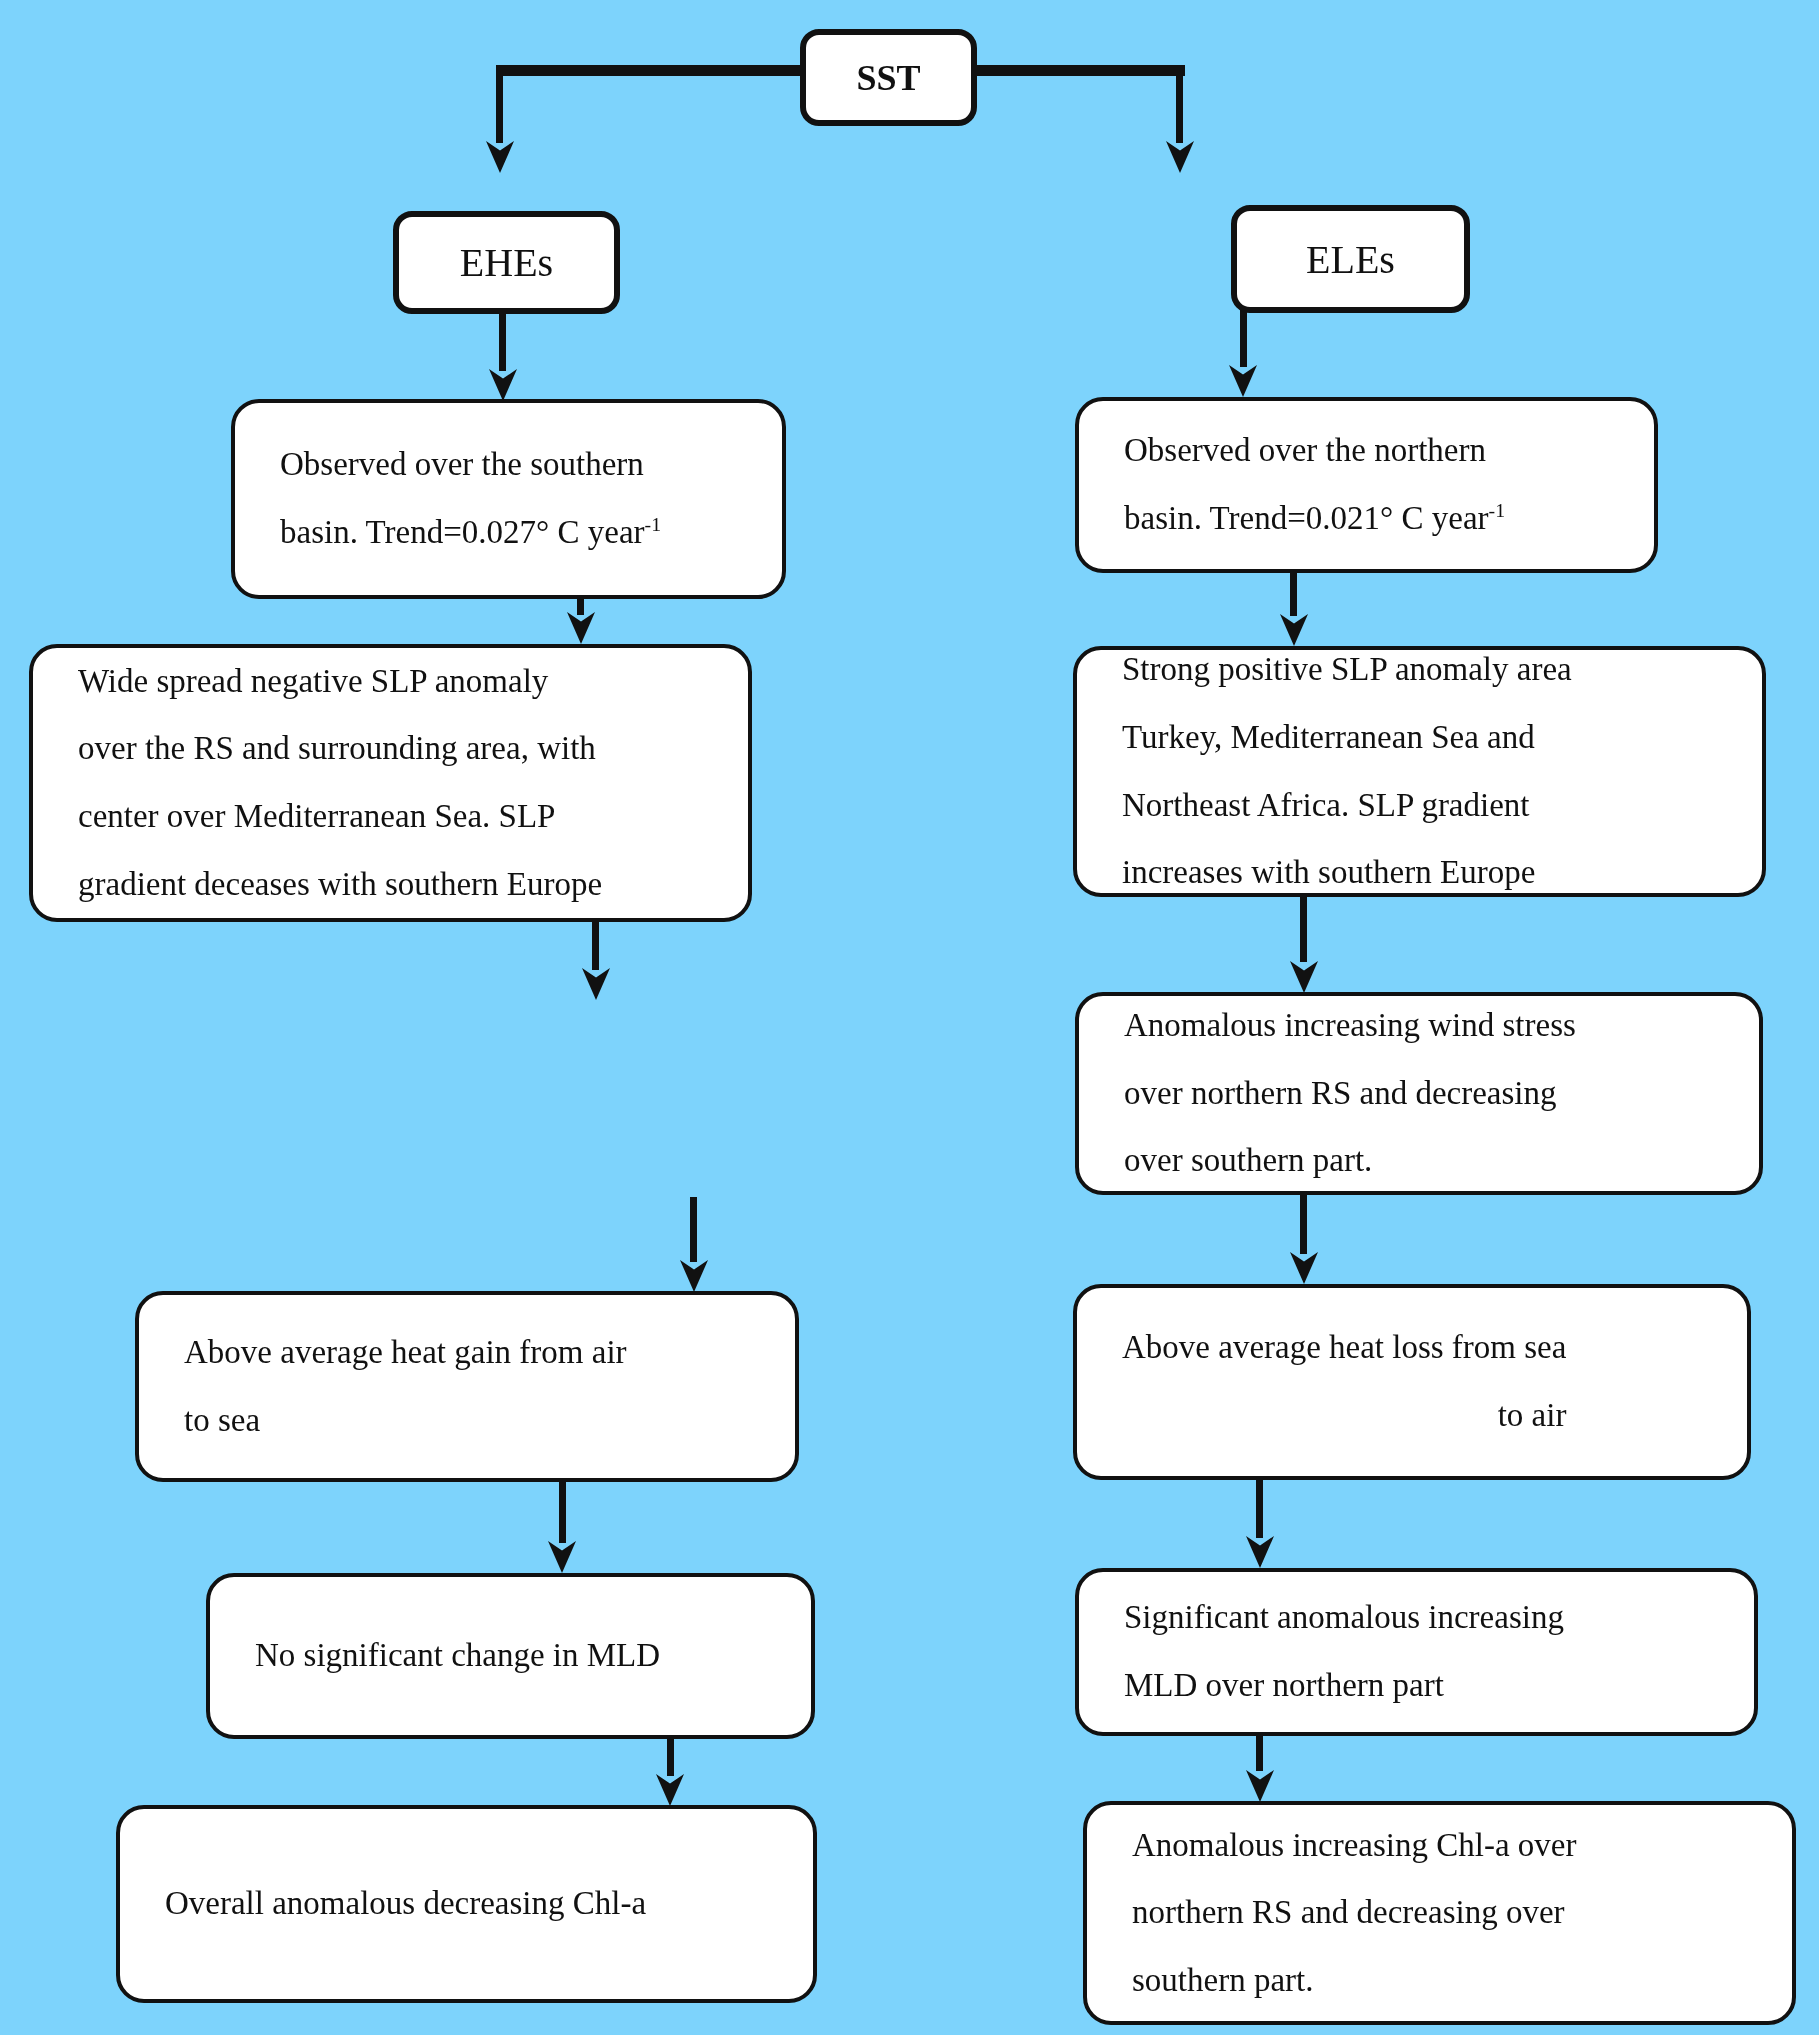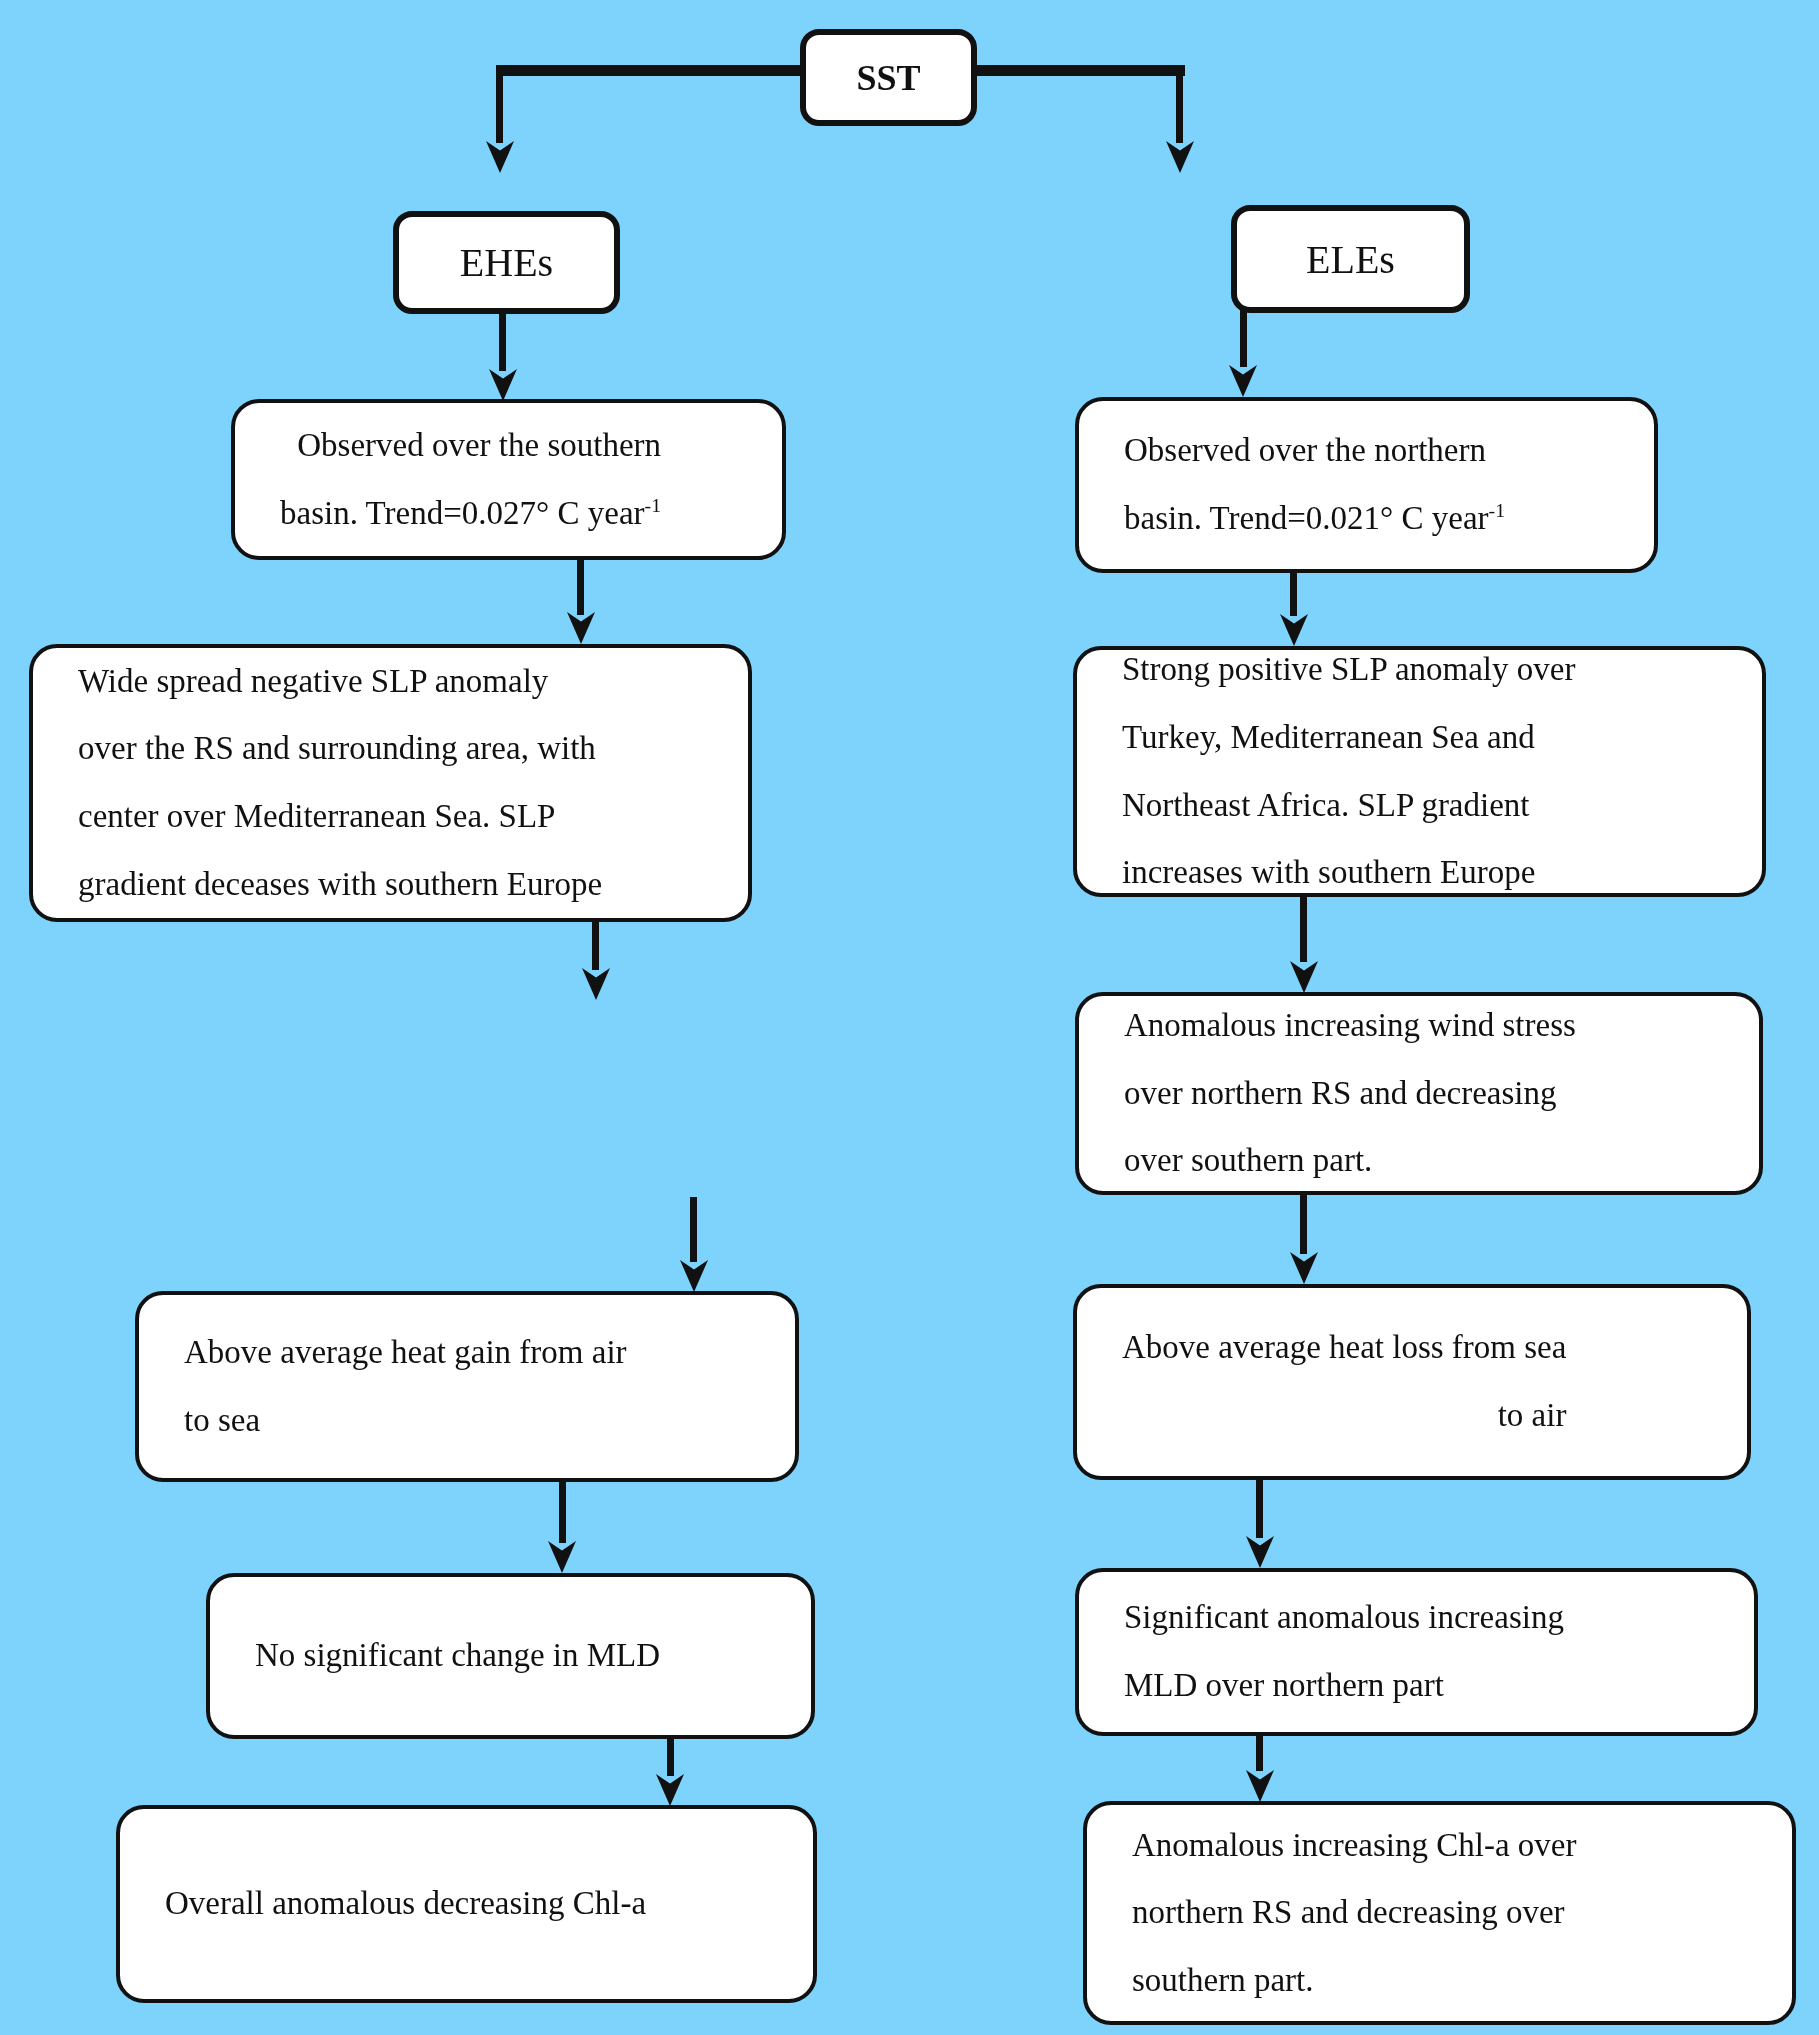--- a/index.html
+++ b/index.html
@@ -51,7 +51,7 @@
   #eles { left: 1231px; top: 205px; width: 239px;  height: 108px; }
 
   
-  #l1 { left: 231px; top: 399px;  width: 555px; height: 161px; text-align: right; }
+  #l1 { left: 231px; top: 399px;  width: 555px; height: 200px; }
   #l2 { left: 29px;  top: 644px; width: 723px; height: 278px; }
   #l3 { left: 116px; top: 1000px; width: 694px; height: 198px; }
   #l4 { left: 135px; top: 1291px; width: 664px; height: 191px; }

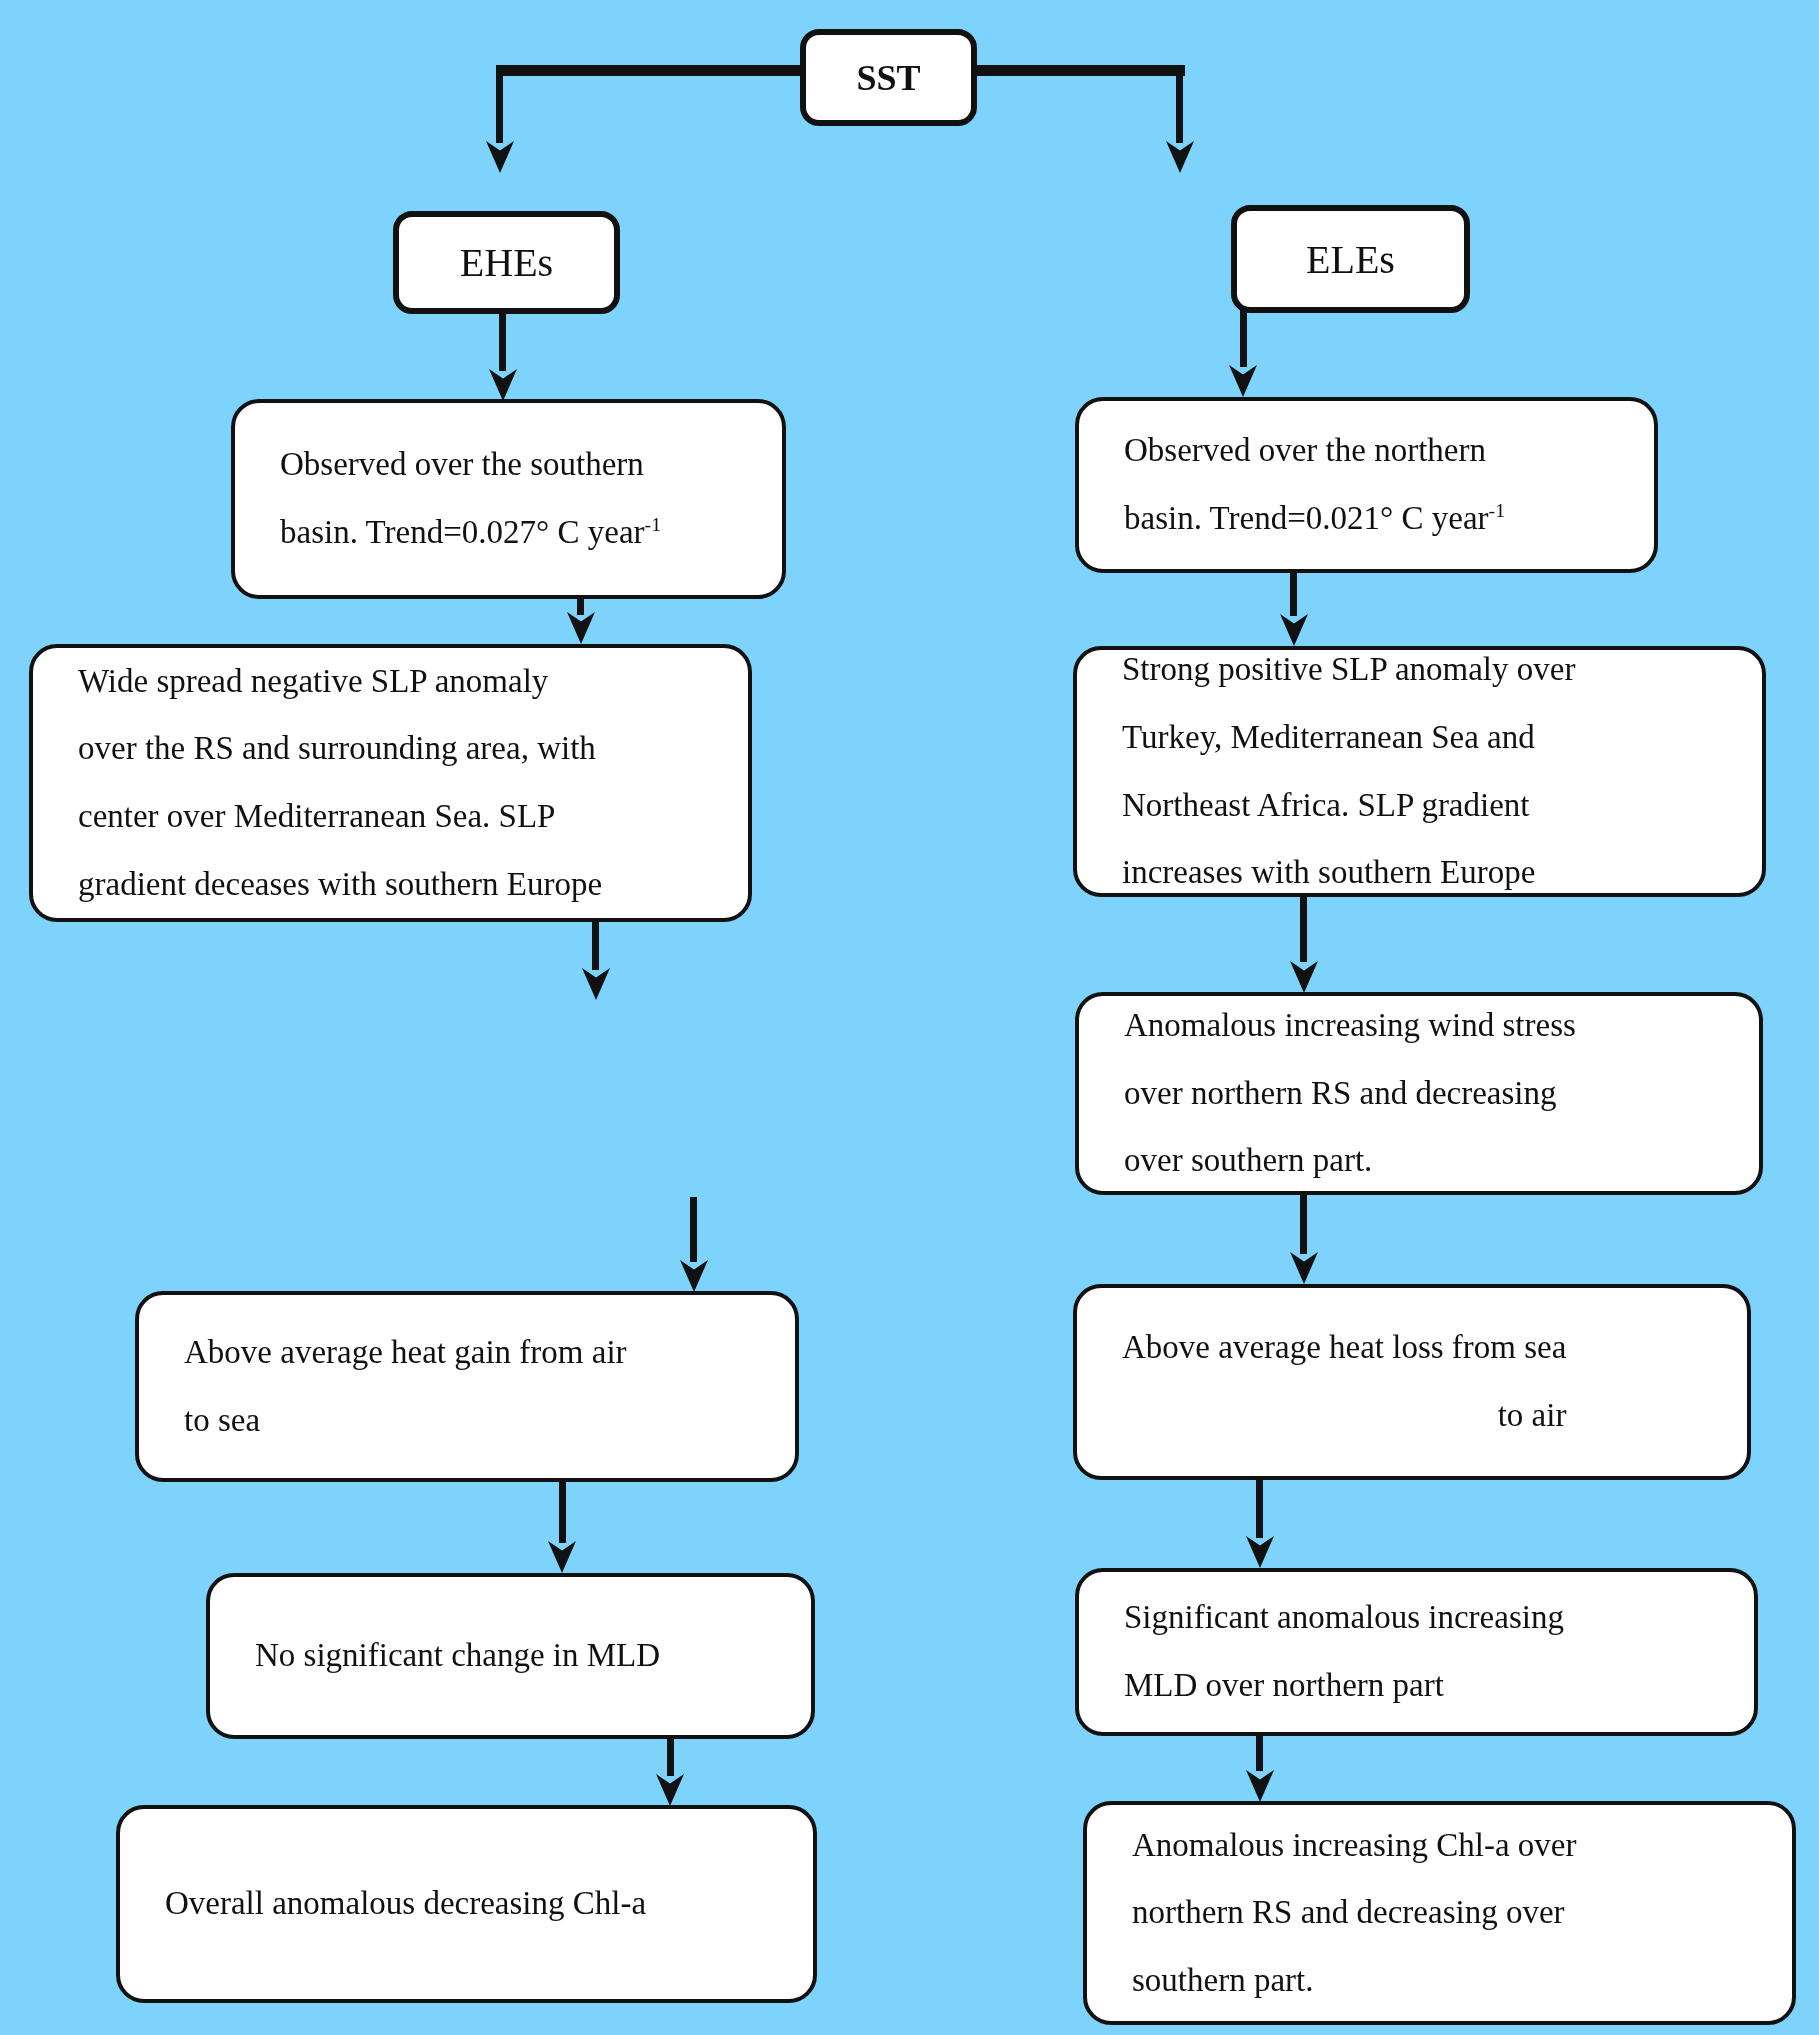--- a/index.html
+++ b/index.html
@@ -177,7 +177,7 @@
 basin. Trend=0.021° C year</span><sup>-1</sup></span>
   </div>
   <div class="box" id="r2">
-    <span>Strong positive SLP anomaly over
+    <span>Strong positive SLP anomaly area
 Turkey, Mediterranean Sea and
 Northeast Africa. SLP gradient
 increases with southern Europe</span>

